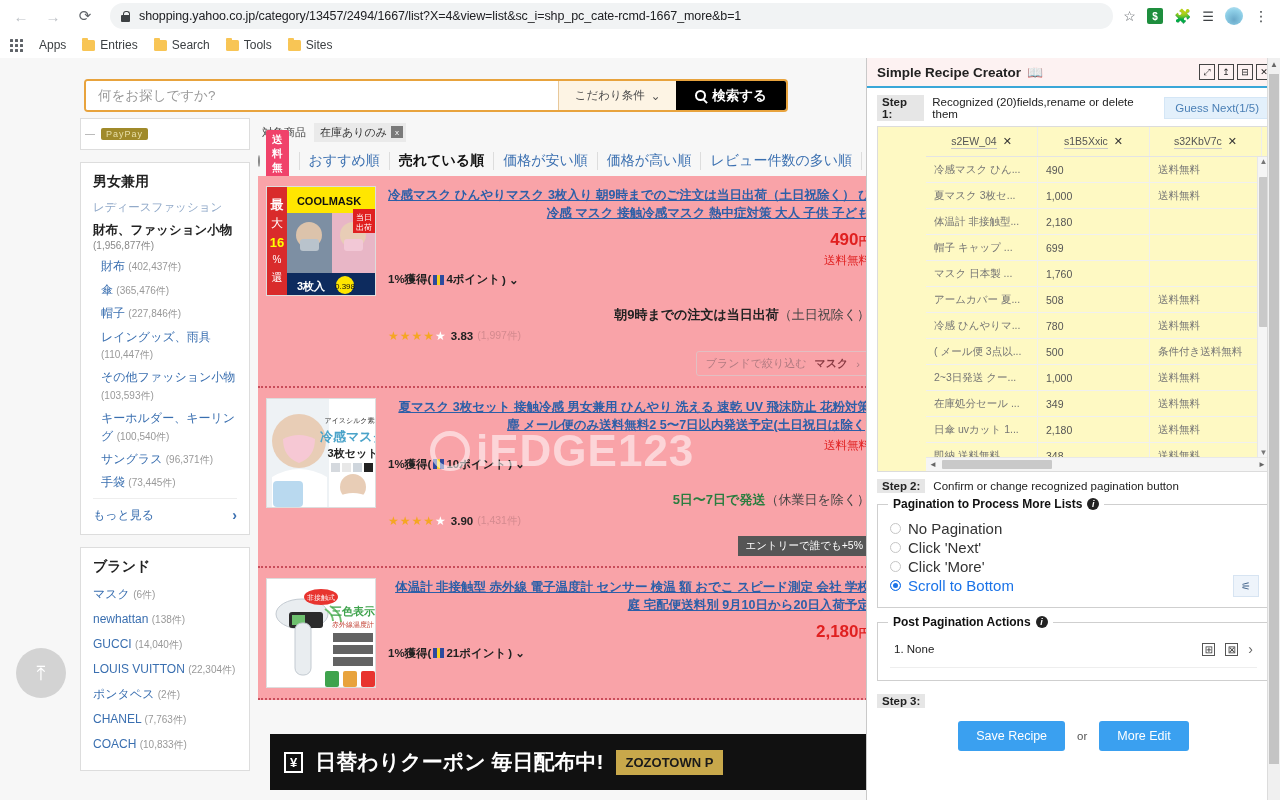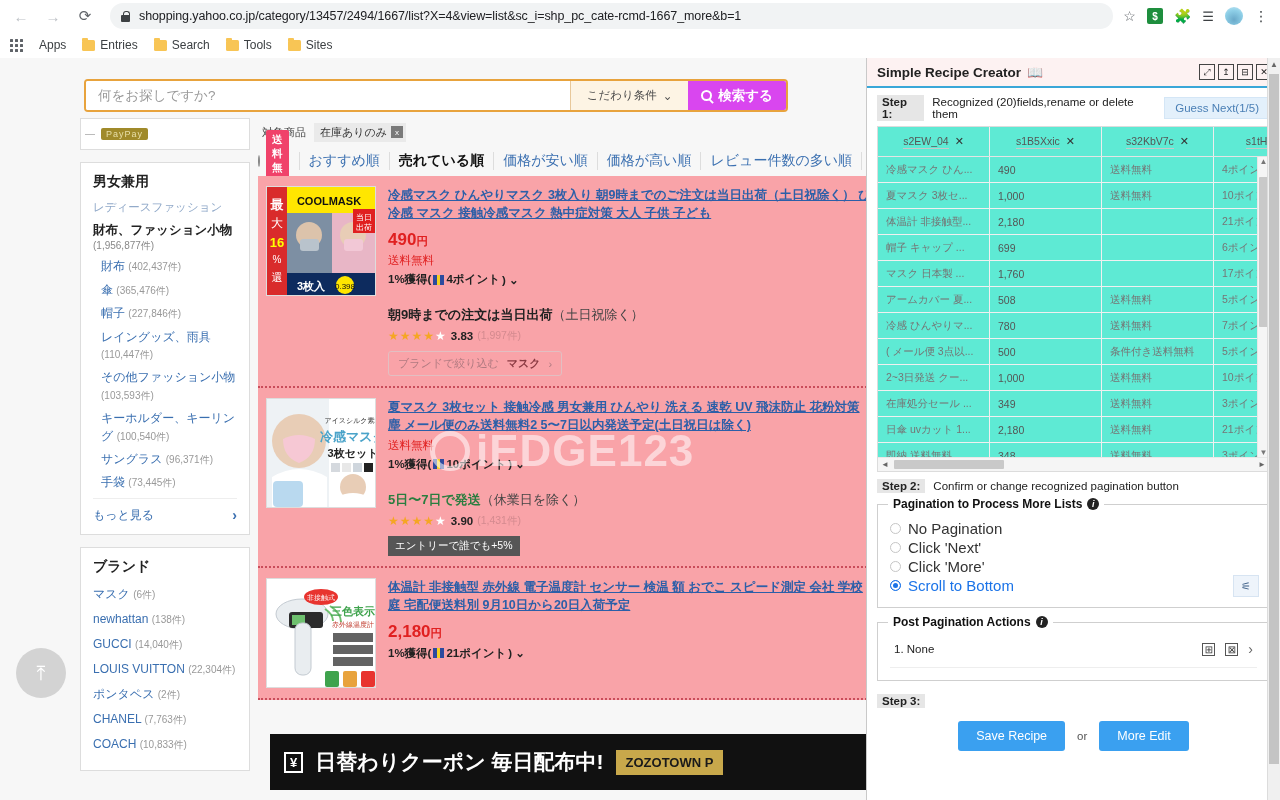--- a/index.html
+++ b/index.html
@@ -86,7 +86,7 @@
     font-size: 11.5px; color: #4a4a4a; white-space: nowrap;
   }
   .search-go {
-    width: 98px; background: #d946ef; color: #fff; display: flex; align-items: center;
+    width: 110px; background: #000000; color: #fff; display: flex; align-items: center;
     justify-content: center; gap: 6px; font-size: 13.5px; font-weight: bold; white-space: nowrap;
   }
   .mag { width: 11px; height: 11px; border: 2px solid #fff; border-radius: 50%; position: relative; display: inline-block; }

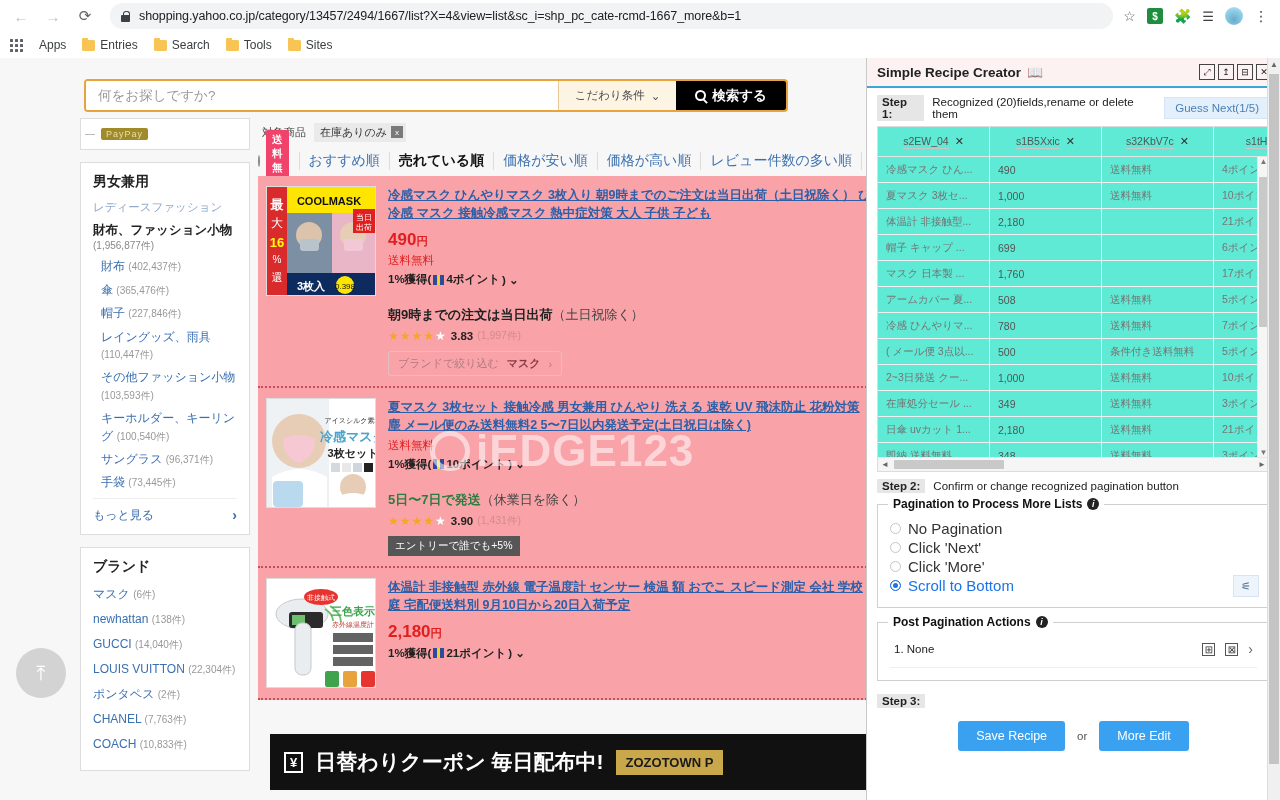--- a/index.html
+++ b/index.html
@@ -209,7 +209,7 @@
     padding: 4px 10px; border: 1px solid #d4e6f6; white-space: nowrap;
   }
 
-  .tbl-wrap { margin: 0 10px; border: 1px solid #dcdcdc; position: relative; background: #5eead4; }
+  .tbl-wrap { margin: 0 10px; border: 1px solid #dcdcdc; position: relative; background: #fef9c3; padding-left: 48px; }
   .tbl-head { display: flex; border-bottom: 1px solid #e4e4e4; height: 30px; }
   .th {
     flex: 0 0 112px; display: flex; align-items: center; justify-content: center; gap: 6px;

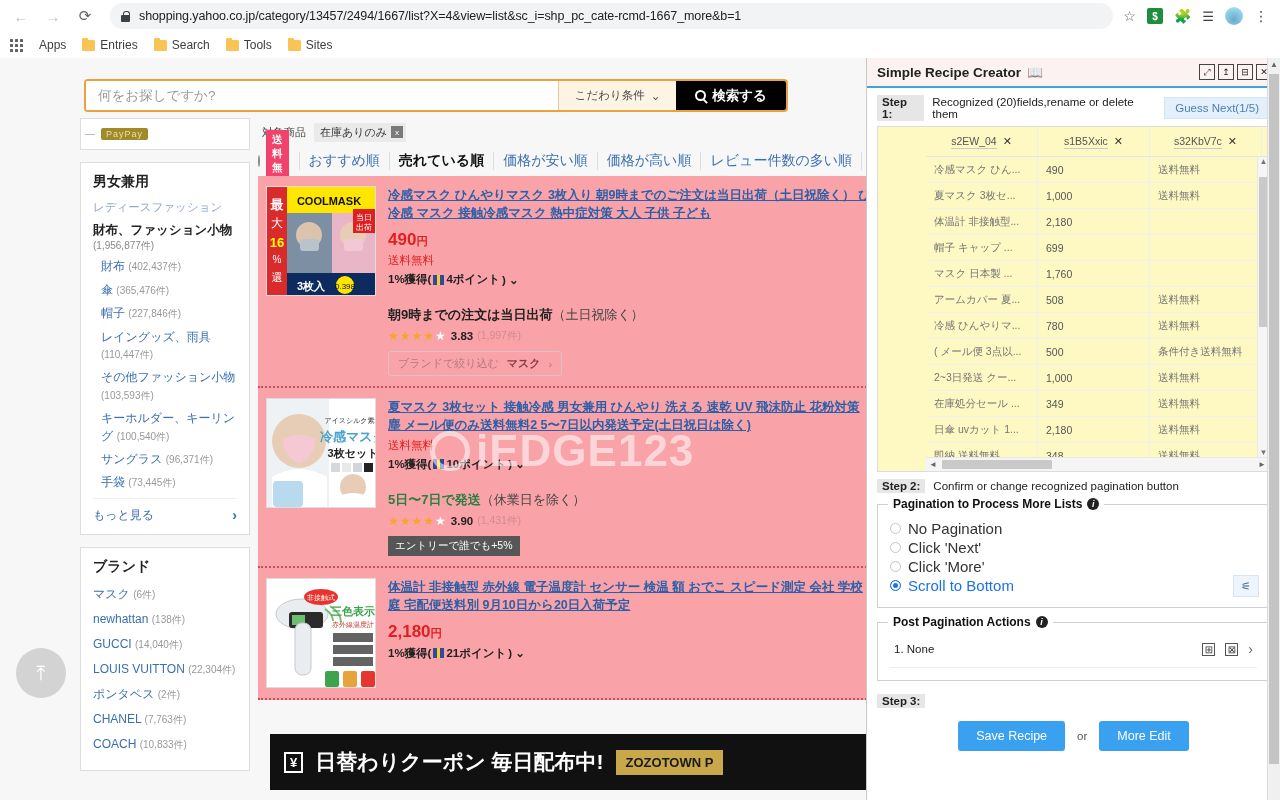--- a/index.html
+++ b/index.html
@@ -136,7 +136,7 @@
     border-bottom: 2px dotted #c94c5a; position: relative;
   }
   .p-thumb { width: 110px; height: 110px; flex: 0 0 auto; border: 1px solid #ddd; overflow: hidden; position: relative; background: #fff; }
-  .p-body { flex: 1 1 auto; min-width: 0; }
+  .p-body { flex: 1 1 auto; min-width: 0; text-align: right; }
   .p-title {
     font-size: 12.5px; color: #2c5fa8; text-decoration: underline; line-height: 1.45;
     font-weight: bold; white-space: nowrap; overflow: visible;

